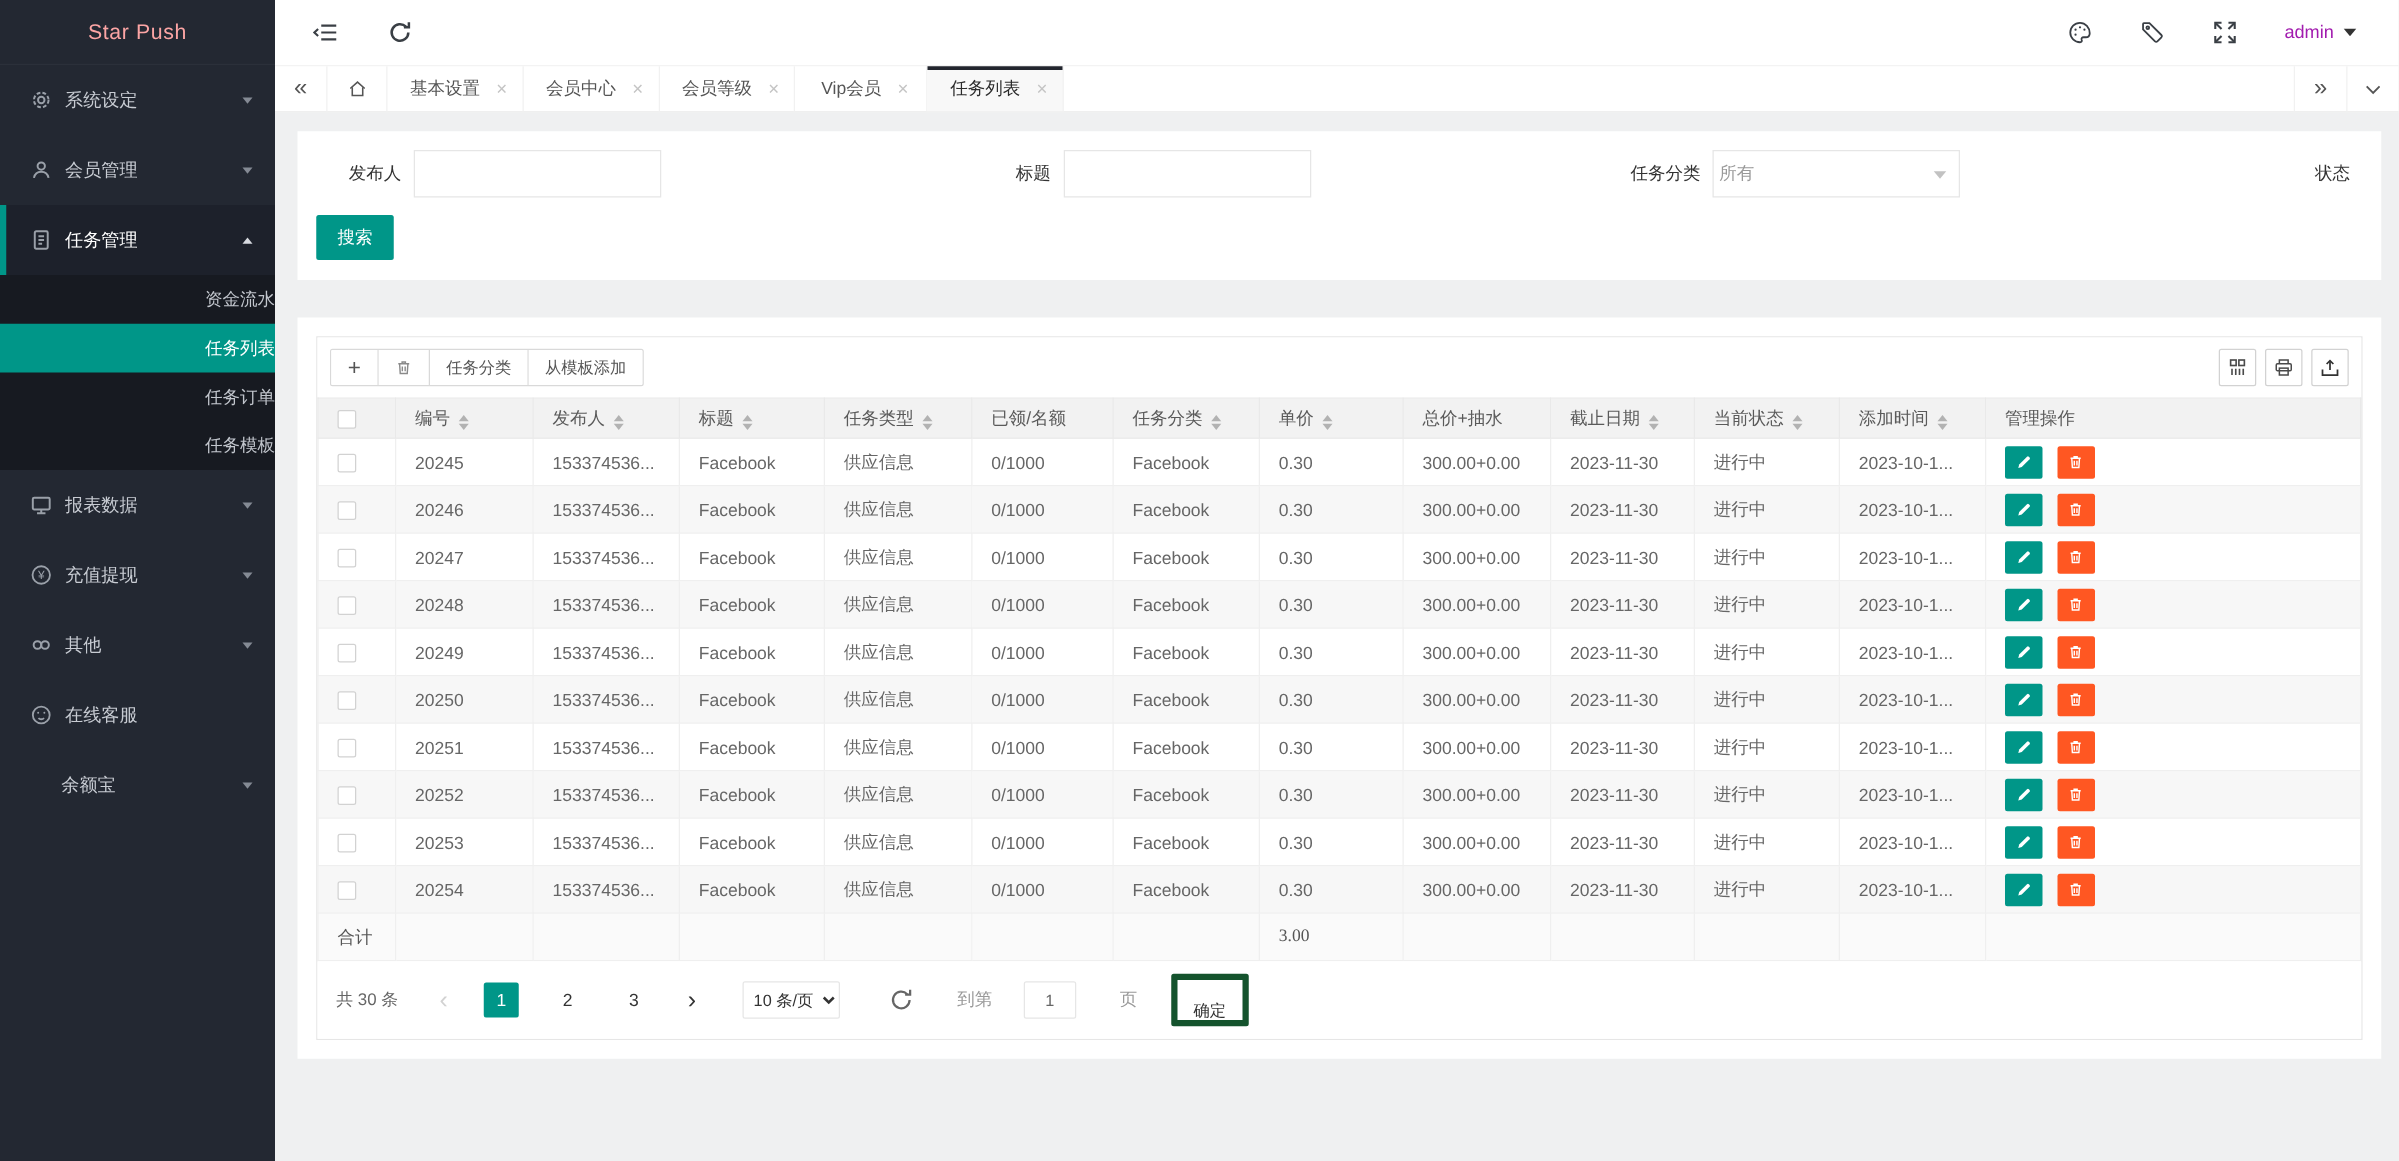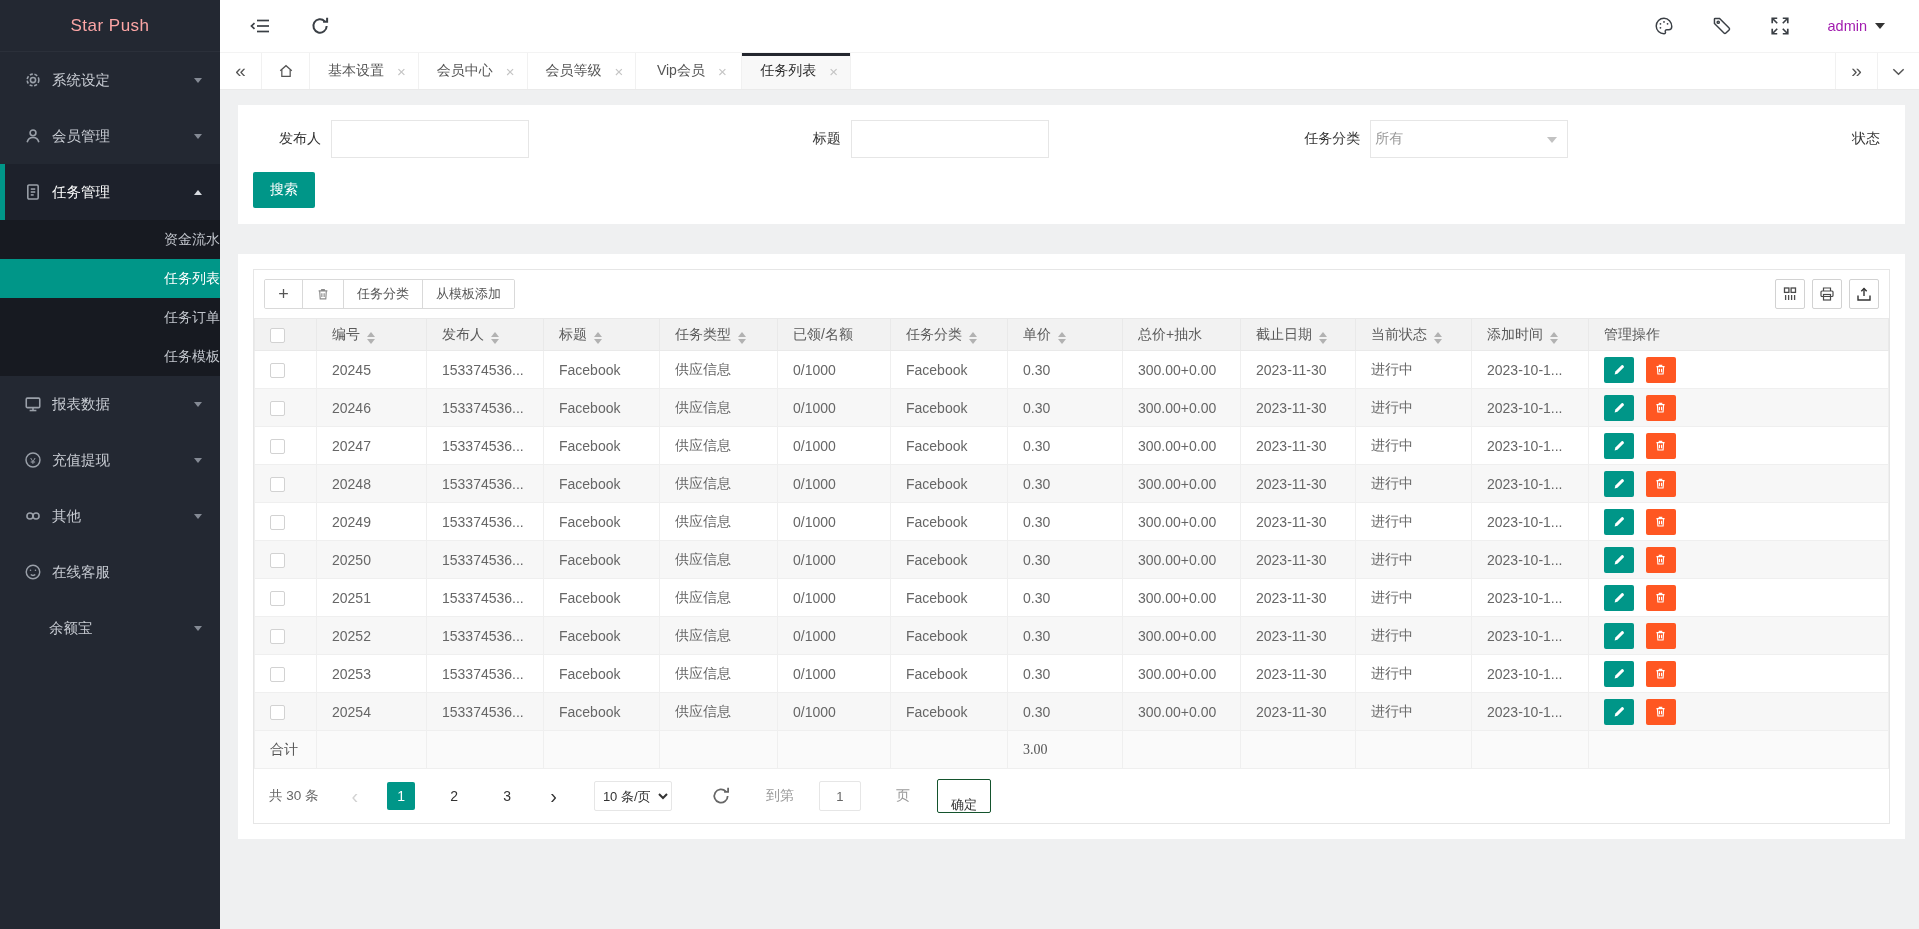--- a/index.html
+++ b/index.html
@@ -115,7 +115,7 @@
   .pg-goto { color:#999; margin-left:10px; }
   .pg-input { width:42px; height:30px; border:1px solid #e6e6e6; border-radius:2px; text-align:center;
     color:#666; font-size:13px; outline:none; font-family:inherit; }
-  .pg-ok { height:30px; padding:16px 13px; background:#fff; border:1px solid #14532d; border-radius:2px;
+  .pg-ok { height:30px; padding:16px 13px; background:#fff; border:5px solid #14532d; border-radius:2px;
     color:#333; font-size:13px; cursor:pointer; margin-left:2px; font-family:inherit; }
   svg { display:block; }
 </style>

